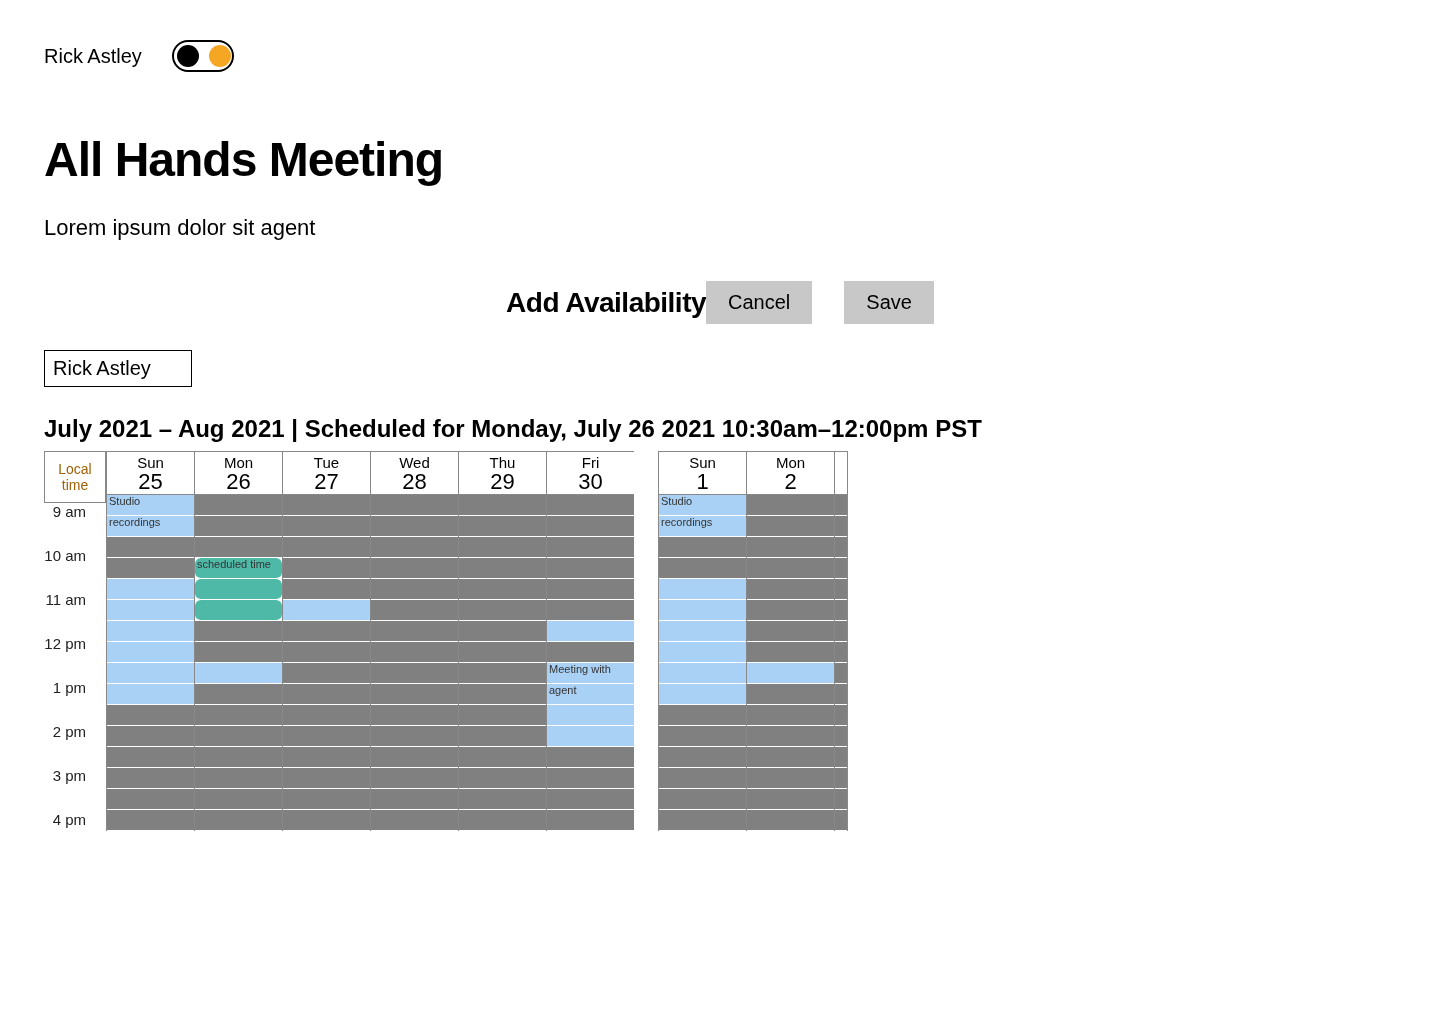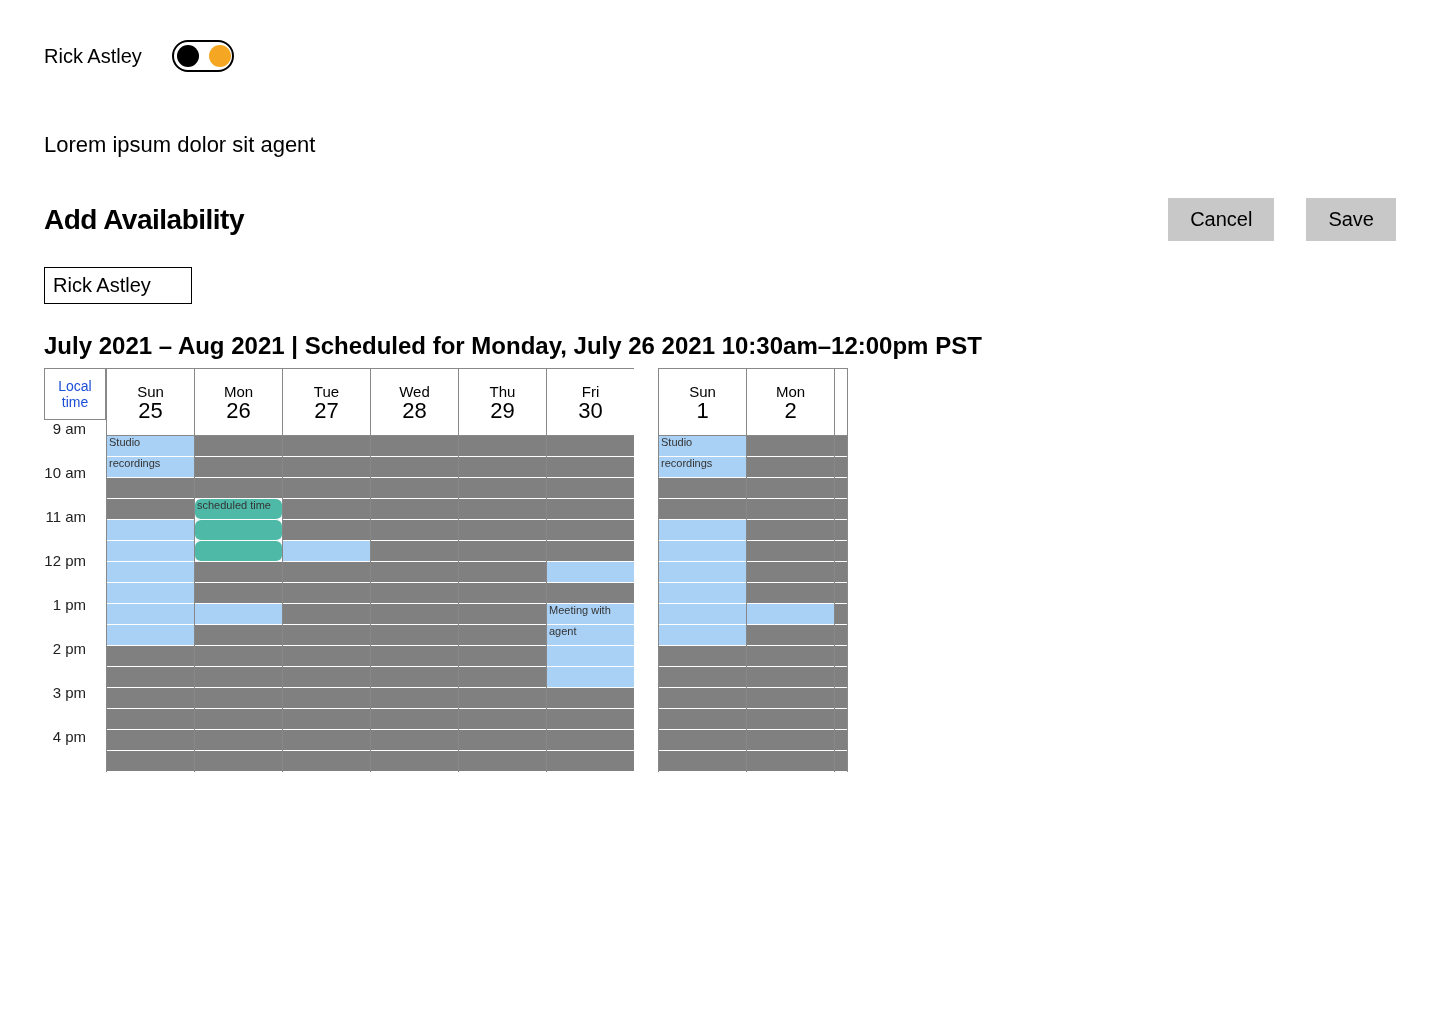--- a/index.html
+++ b/index.html
@@ -65,6 +65,7 @@
     </div>
   </div>
 
+  <h1 class="title">All Hands Meeting</h1>
   <p class="desc">Lorem ipsum dolor sit agent</p>
 
   <div class="section-row">

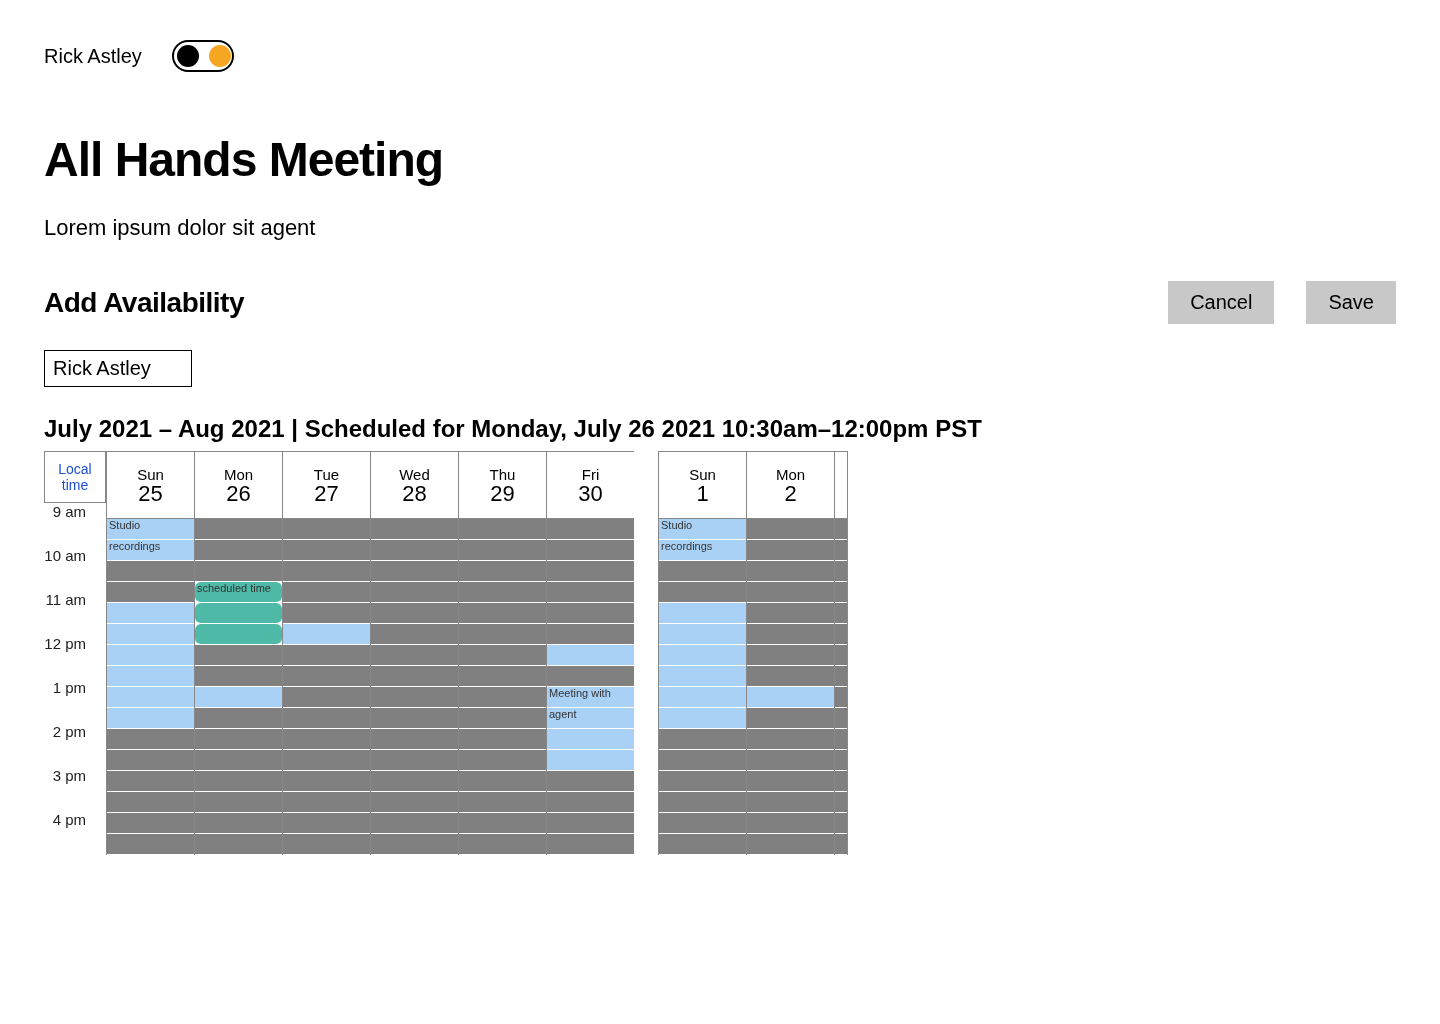--- a/index.html
+++ b/index.html
@@ -23,7 +23,7 @@
    }
   h1.title { font-size:48px; font-weight:900; letter-spacing:-1px; margin-bottom:28px; }
   .desc { font-size:22px; margin-bottom:40px; }
-  .section-row { display:flex; align-items:center; justify-content:space-between; margin-bottom:26px; }
+  .section-row { display:flex; align-items:center; justify-content:center; margin-bottom:26px; }
   h2.section { font-size:28px; font-weight:900; letter-spacing:-0.5px; }
   .btns { display:flex; gap:32px; }
   .btn { background:#c8c8c8; border:none; padding:10px 22px; font-size:20px; cursor:pointer; }

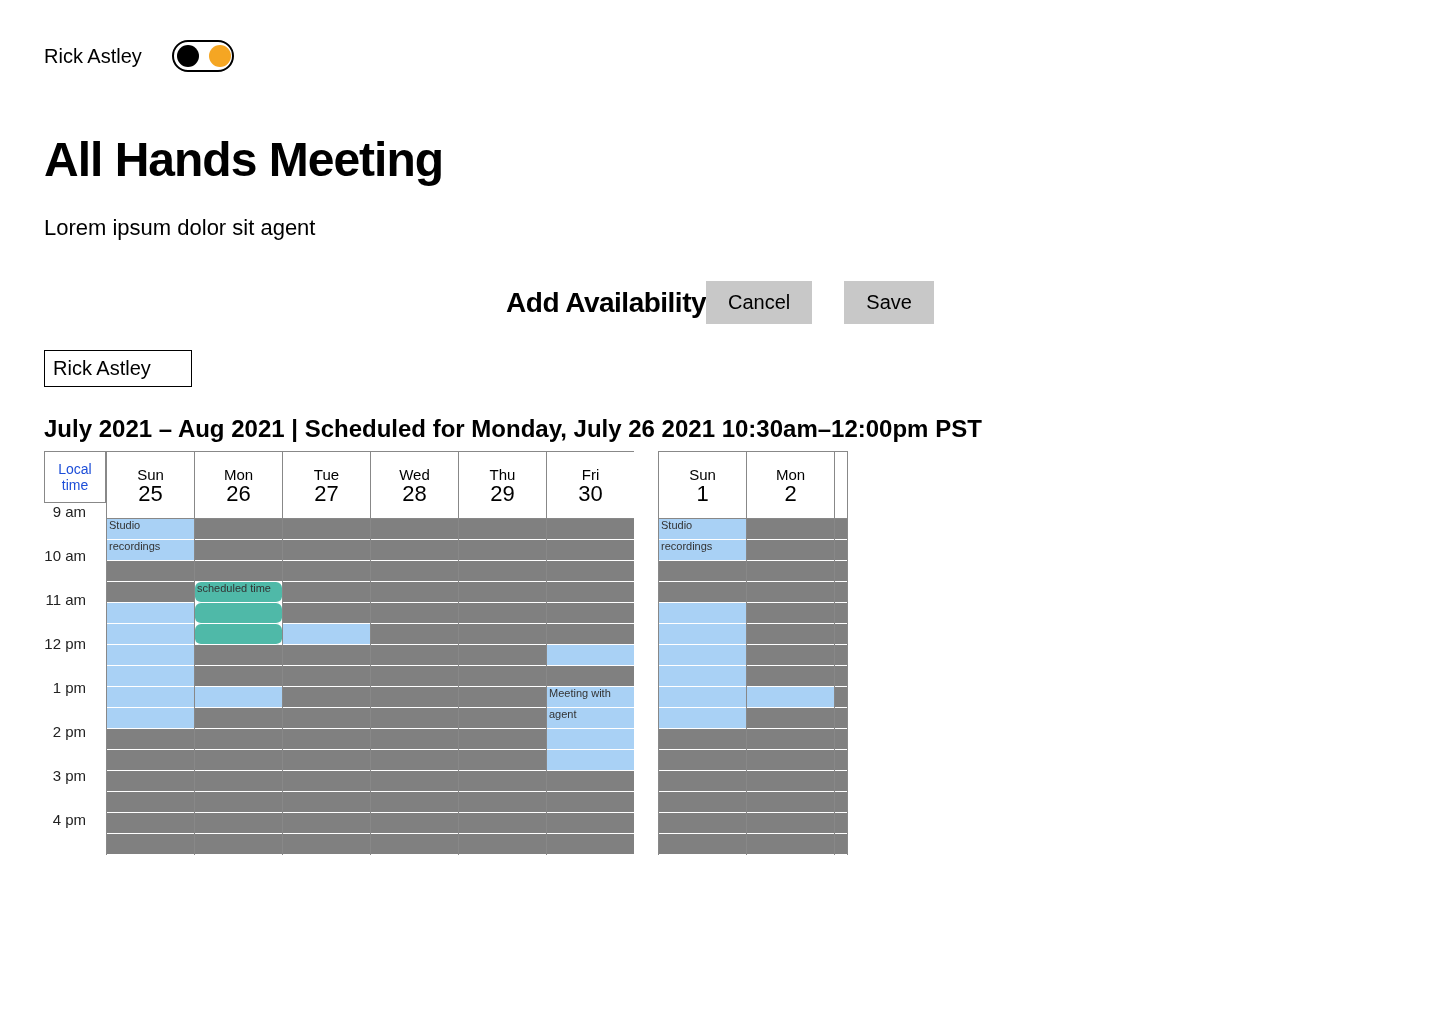--- a/index.html
+++ b/index.html
@@ -33,7 +33,7 @@
   
   .cal { display:flex; width:100%; max-width:900px; }
   .timecol { width:62px; display:flex; flex-direction:column; }
-  .timecol .th { height:52px; border:1px solid #888; display:flex; flex-direction:column; align-items:center; justify-content:center; font-size:14px; color:#1d4ed8; }
+  .timecol .th { height:52px; border:1px solid #888; display:flex; flex-direction:column; align-items:center; justify-content:center; font-size:14px; color:#a16207; }
   .timecol .th span { line-height:1.15; }
   .timecol .tc { height:44px; display:flex; align-items:flex-start; justify-content:flex-end; padding-right:20px; font-size:15px; color:#222; }
   .grid { flex:1; overflow-x:auto; position:relative; padding-bottom:10px; }

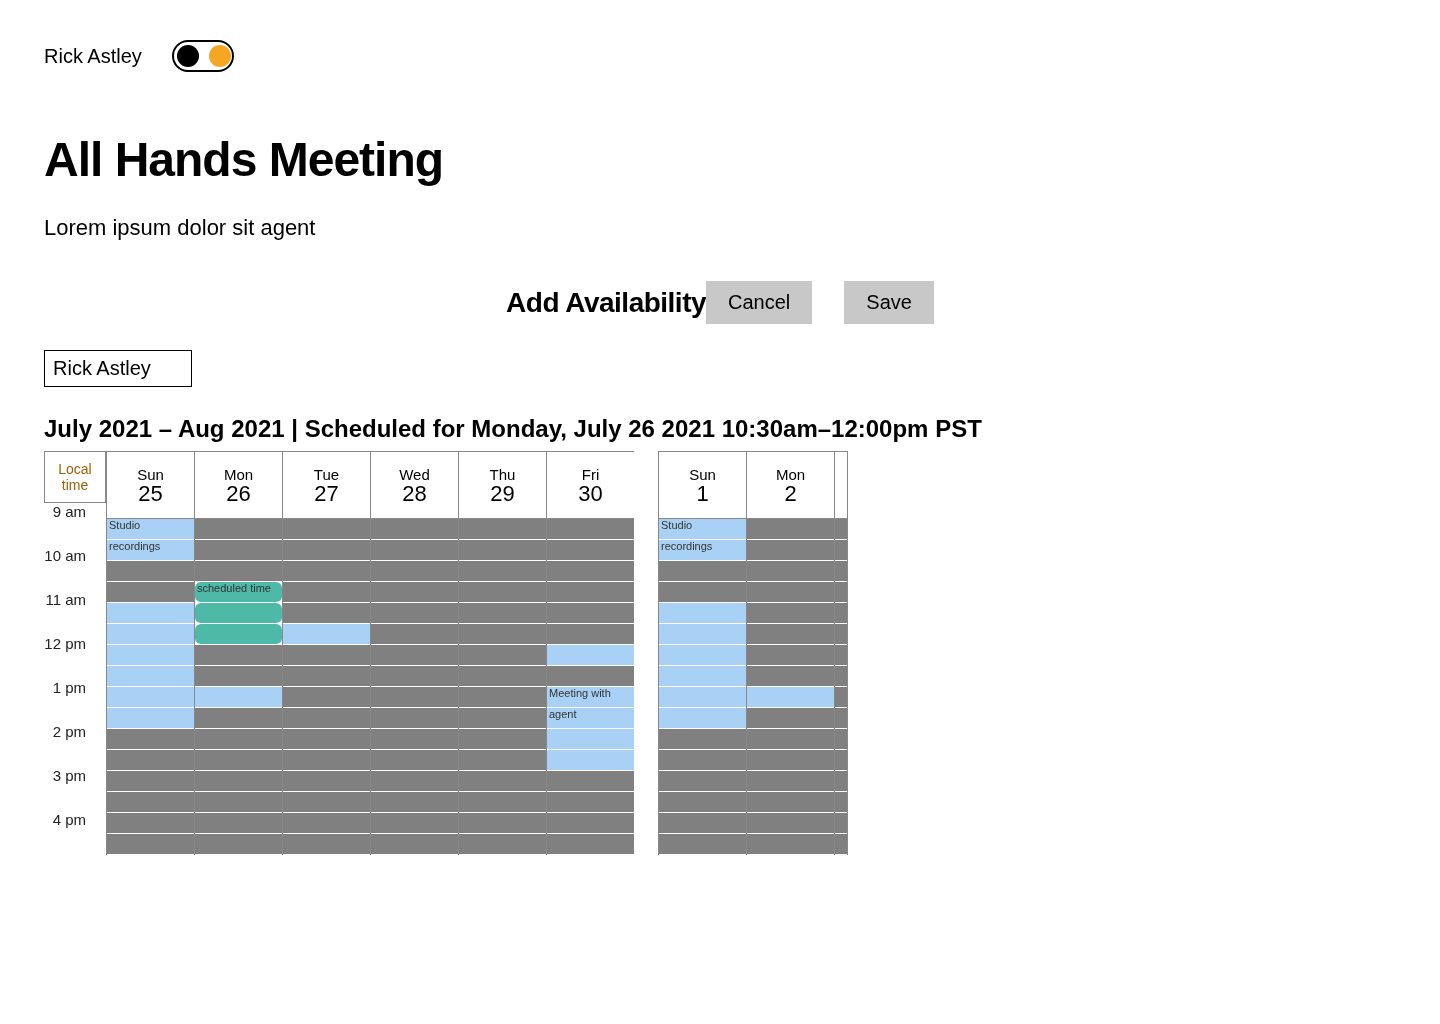--- a/index.html
+++ b/index.html
@@ -42,7 +42,7 @@
   .daysrow { display:flex; }
   .daycol { width:88px; flex:0 0 88px; border-left:1px solid #888; }
   .daycol:last-child { border-right:1px solid #888; }
-  .dayhead { height:68px; border-top:1px solid #888; border-bottom:1px solid #888; display:flex; flex-direction:column; align-items:center; justify-content:center; font-size:15px; }
+  .dayhead { height:44px; border-top:1px solid #888; border-bottom:1px solid #888; display:flex; flex-direction:column; align-items:center; justify-content:center; font-size:15px; }
   .dayhead .num { font-size:22px; line-height:1; }
   .slots { display:flex; flex-direction:column; }
   .slot { height:21px; border-bottom:1px solid #fff; background:#808080; position:relative; font-size:10px; color:#222; padding:1px 2px; overflow:hidden; }

